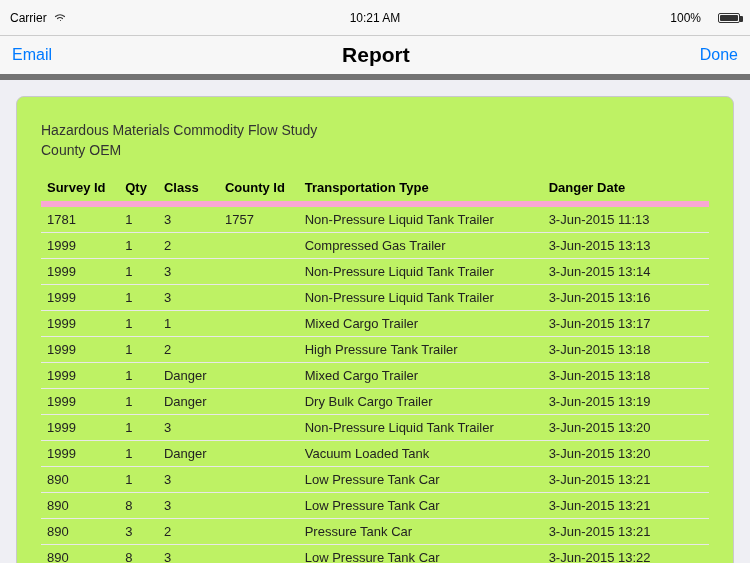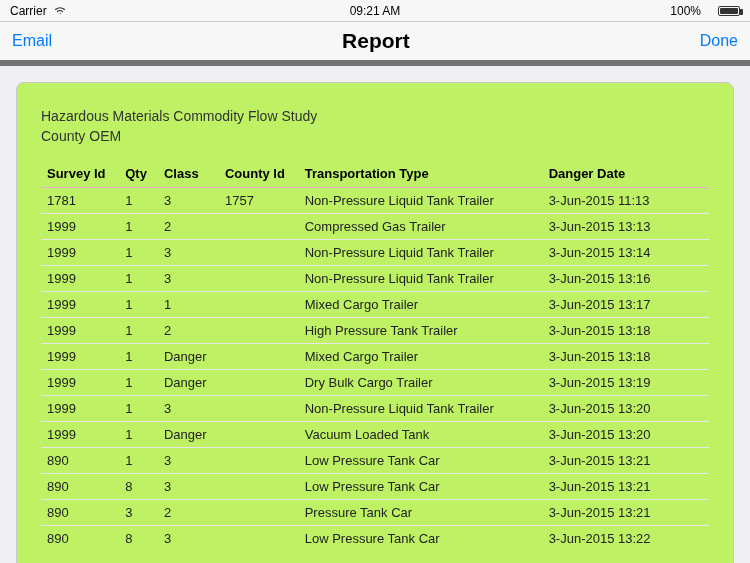--- a/index.html
+++ b/index.html
@@ -19,7 +19,7 @@
       align-items: center;
       background: #f7f7f7;
       padding: 4px 10px;
-      height: 22px;
+      height: 36px;
       font-size: 12px;
       font-weight: 500;
       border-bottom: 1px solid #ccc;

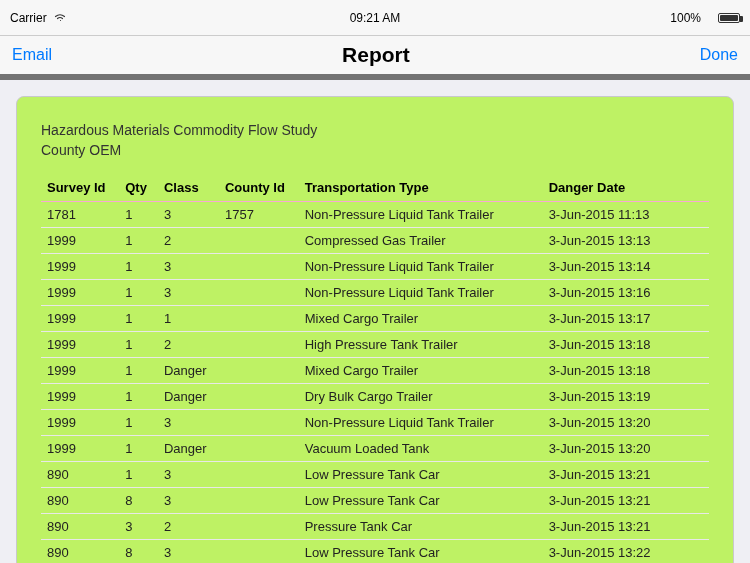--- a/index.html
+++ b/index.html
@@ -166,7 +166,7 @@
       </svg>
     </span>
   </div>
-  <div class="status-center">09:21 AM</div>
+  <div class="status-center">10:21 AM</div>
   <div class="status-right">
     <span>100%</span>
     <span class="battery-icon">

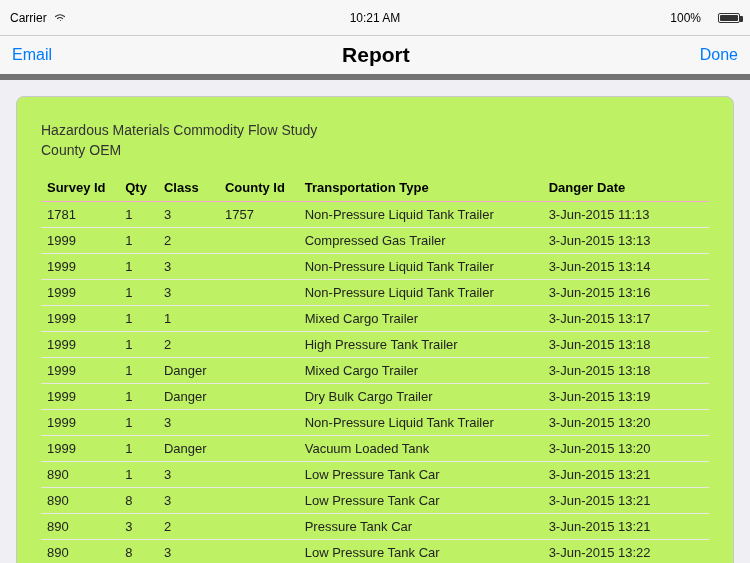--- a/index.html
+++ b/index.html
@@ -123,7 +123,7 @@
       font-size: 13px;
     }
     thead tr {
-      border-bottom: 1px solid #f9a8d4;
+      border-bottom: 6px solid #f9a8d4;
       margin-left: 36px;
     }
     thead th {

